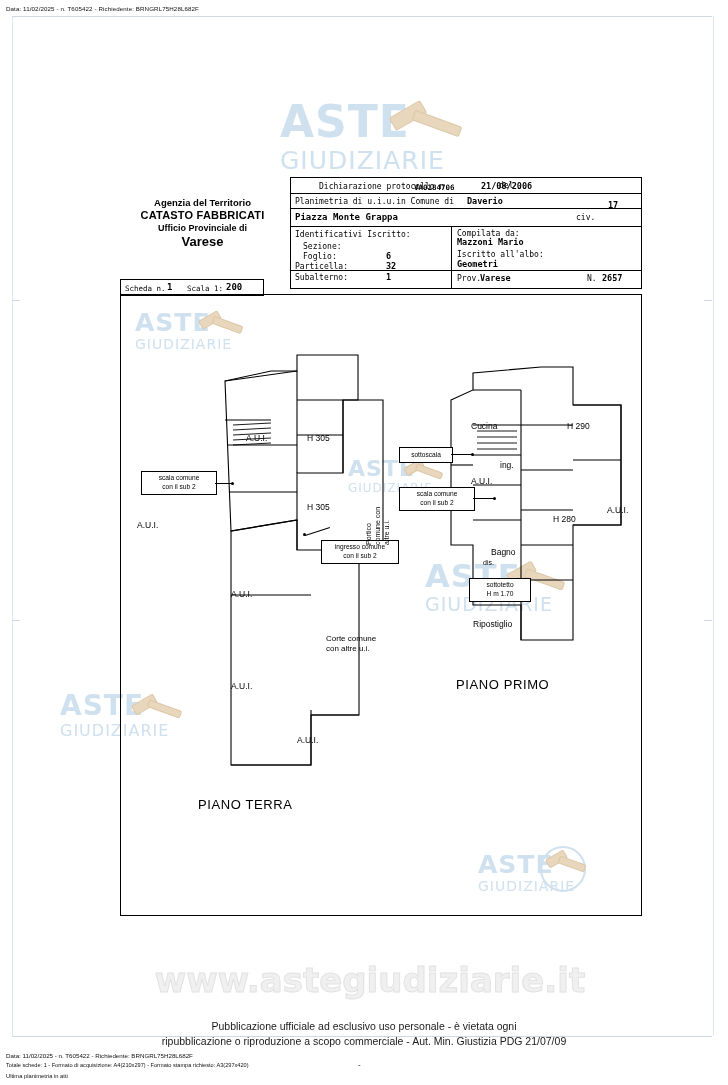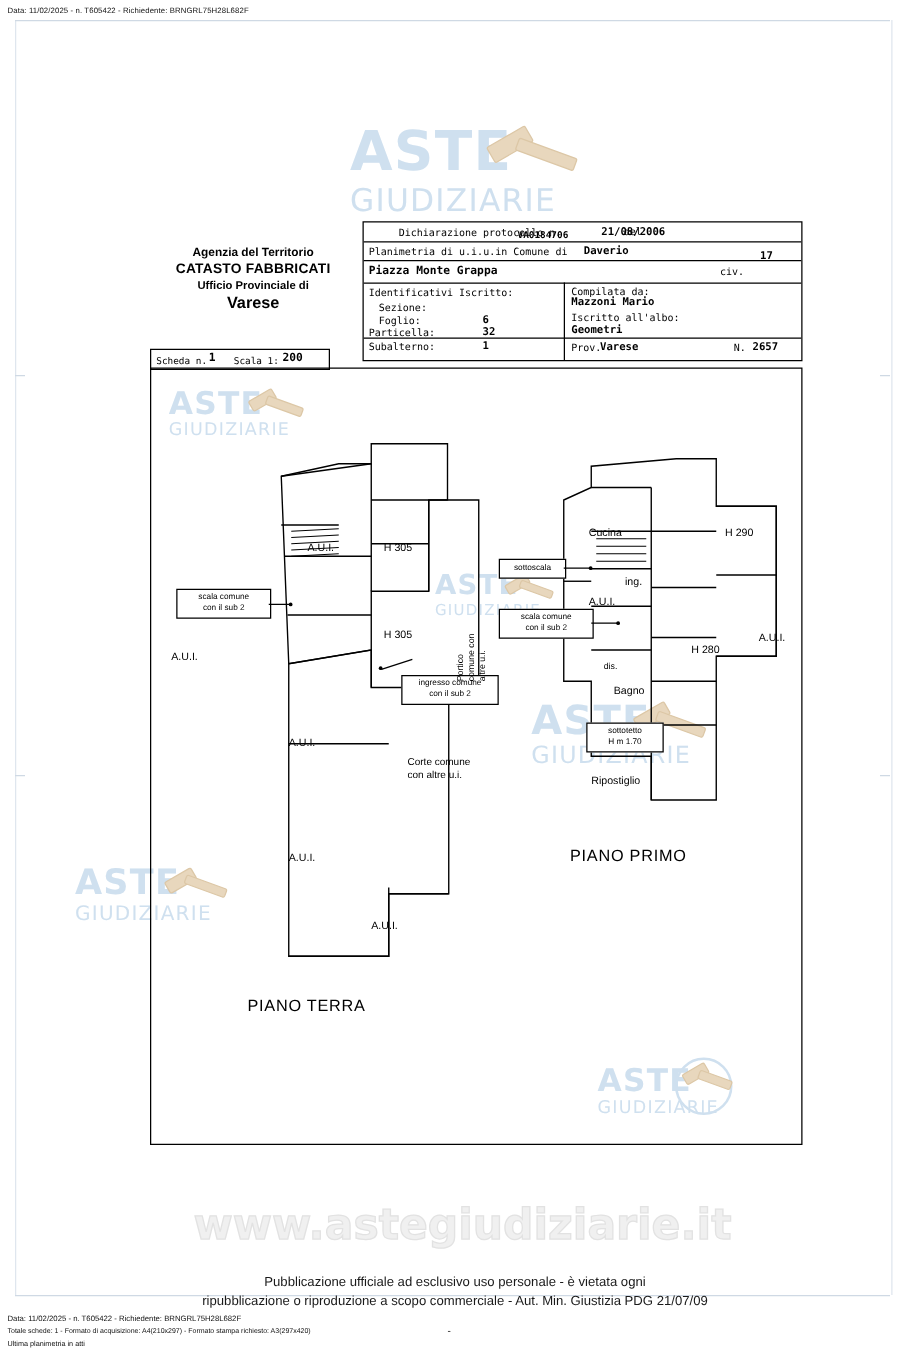--- a/index.html
+++ b/index.html
@@ -314,7 +314,7 @@
     <div class="txt" style="left:176px;top:440px;">A.U.I.</div>
 
     <div class="txt" style="left:350px;top:126px;">Cucina</div>
-    <div class="txt" style="left:435px;top:126px;padding-left:24px;">H 290</div>
+    <div class="txt" style="left:422px;top:126px;padding-left:24px;">H 290</div>
     <div class="txt" style="left:379px;top:165px;">ing.</div>
     <div class="txt" style="left:350px;top:181px;">A.U.I.</div>
     <div class="txt" style="left:432px;top:219px;">H 280</div>

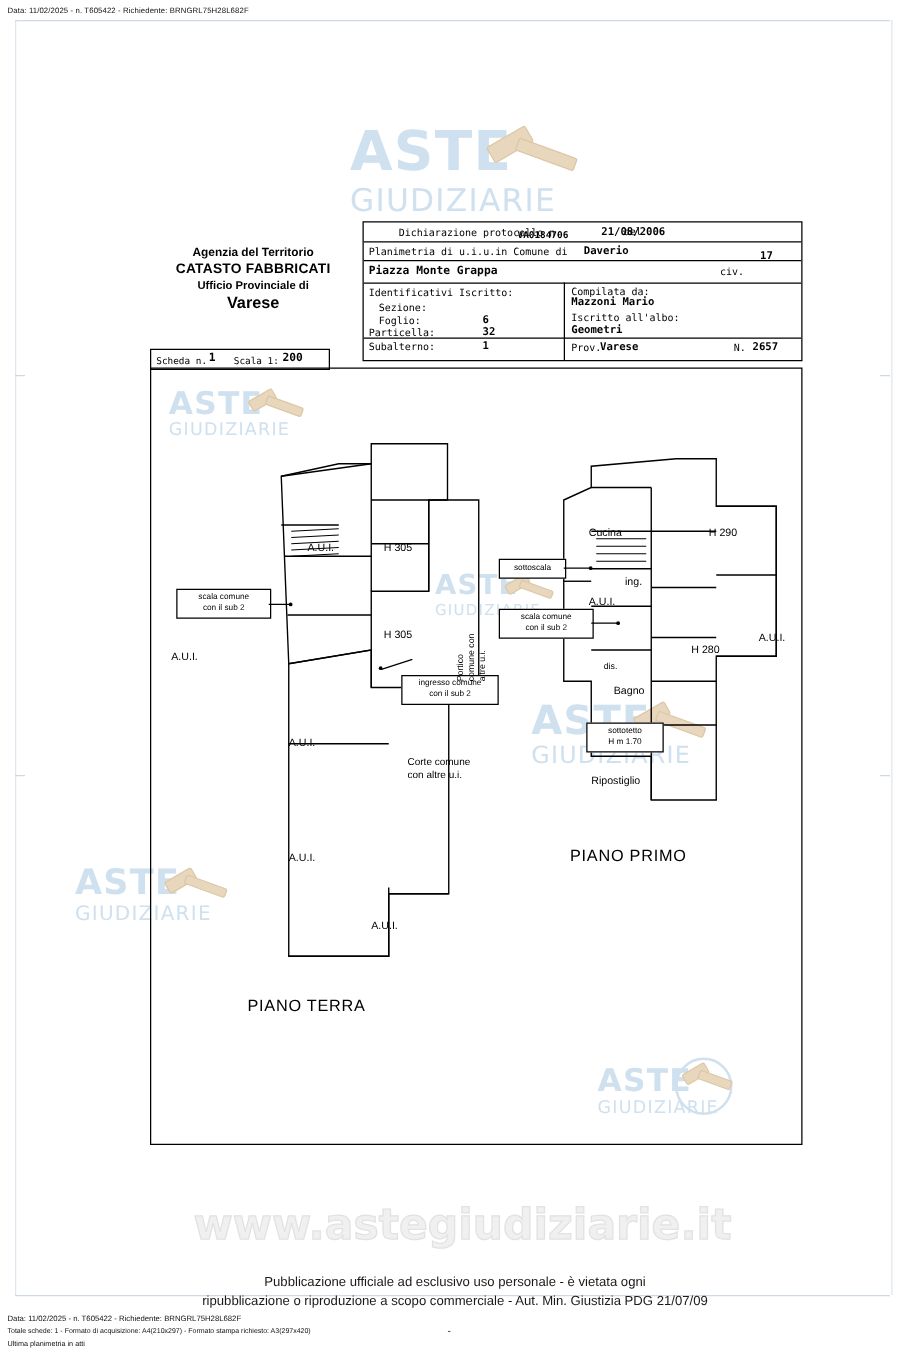--- a/index.html
+++ b/index.html
@@ -99,7 +99,7 @@
     border:1px solid #000;background:transparent;
   }
   .txt{position:absolute;font-size:8.5px;font-family:"Liberation Sans", sans-serif;color:#000;white-space:nowrap;}
-  .txt.sm{font-size:7px;}
+  .txt.sm{font-size:7px;margin-top:29px;}
   .txt.big{font-size:12px;font-weight:normal;letter-spacing:.6px;}
   .box{position:absolute;border:1px solid #000;background:#fff;}
   .boxtxt{position:absolute;font-size:6.6px;line-height:8px;text-align:center;white-space:nowrap;}

